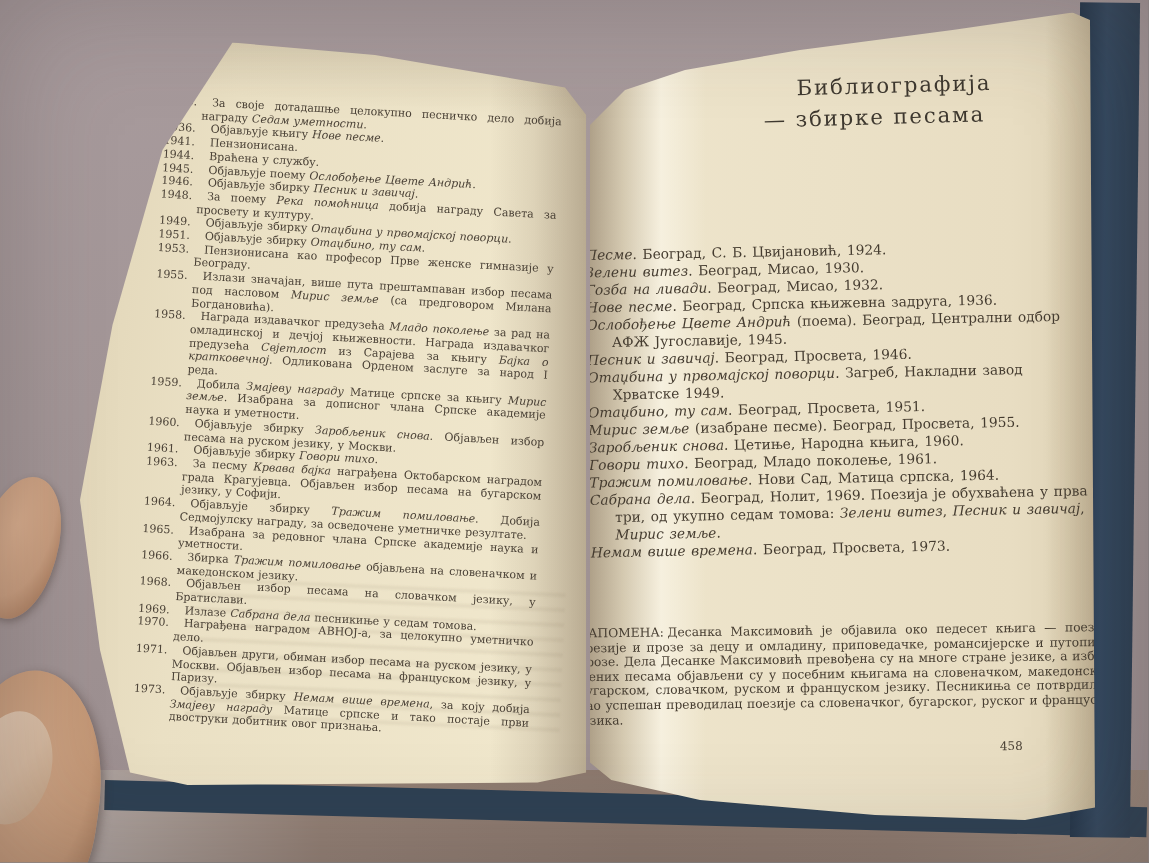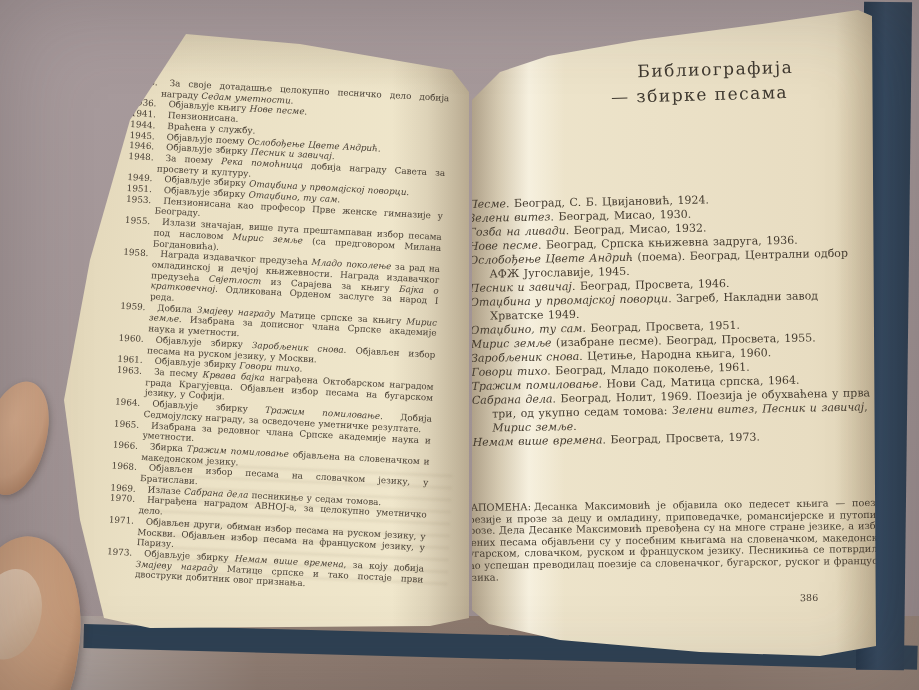--- a/index.html
+++ b/index.html
@@ -134,7 +134,7 @@
     <div class="note">
       <span class="note-label">НАПОМЕНА:</span><span>Десанка Максимовић је објавила око педесет књига — поезије, поезије и прозе за децу и омладину, приповедачке, романсијерске и путописне прозе. Дела Десанке Максимовић превођена су на многе стране језике, а избори њених песама објављени су у посебним књигама на словеначком, македонском, бугарском, словачком, руском и француском језику. Песникиња се потврдила и као успешан преводилац поезије са словеначког, бугарског, руског и француског језика.</span>
     </div>
-    <div class="pageno-right">386</div>
+    <div class="pageno-right">458</div>
   </div>
 
   <div class="finger-top"></div>

